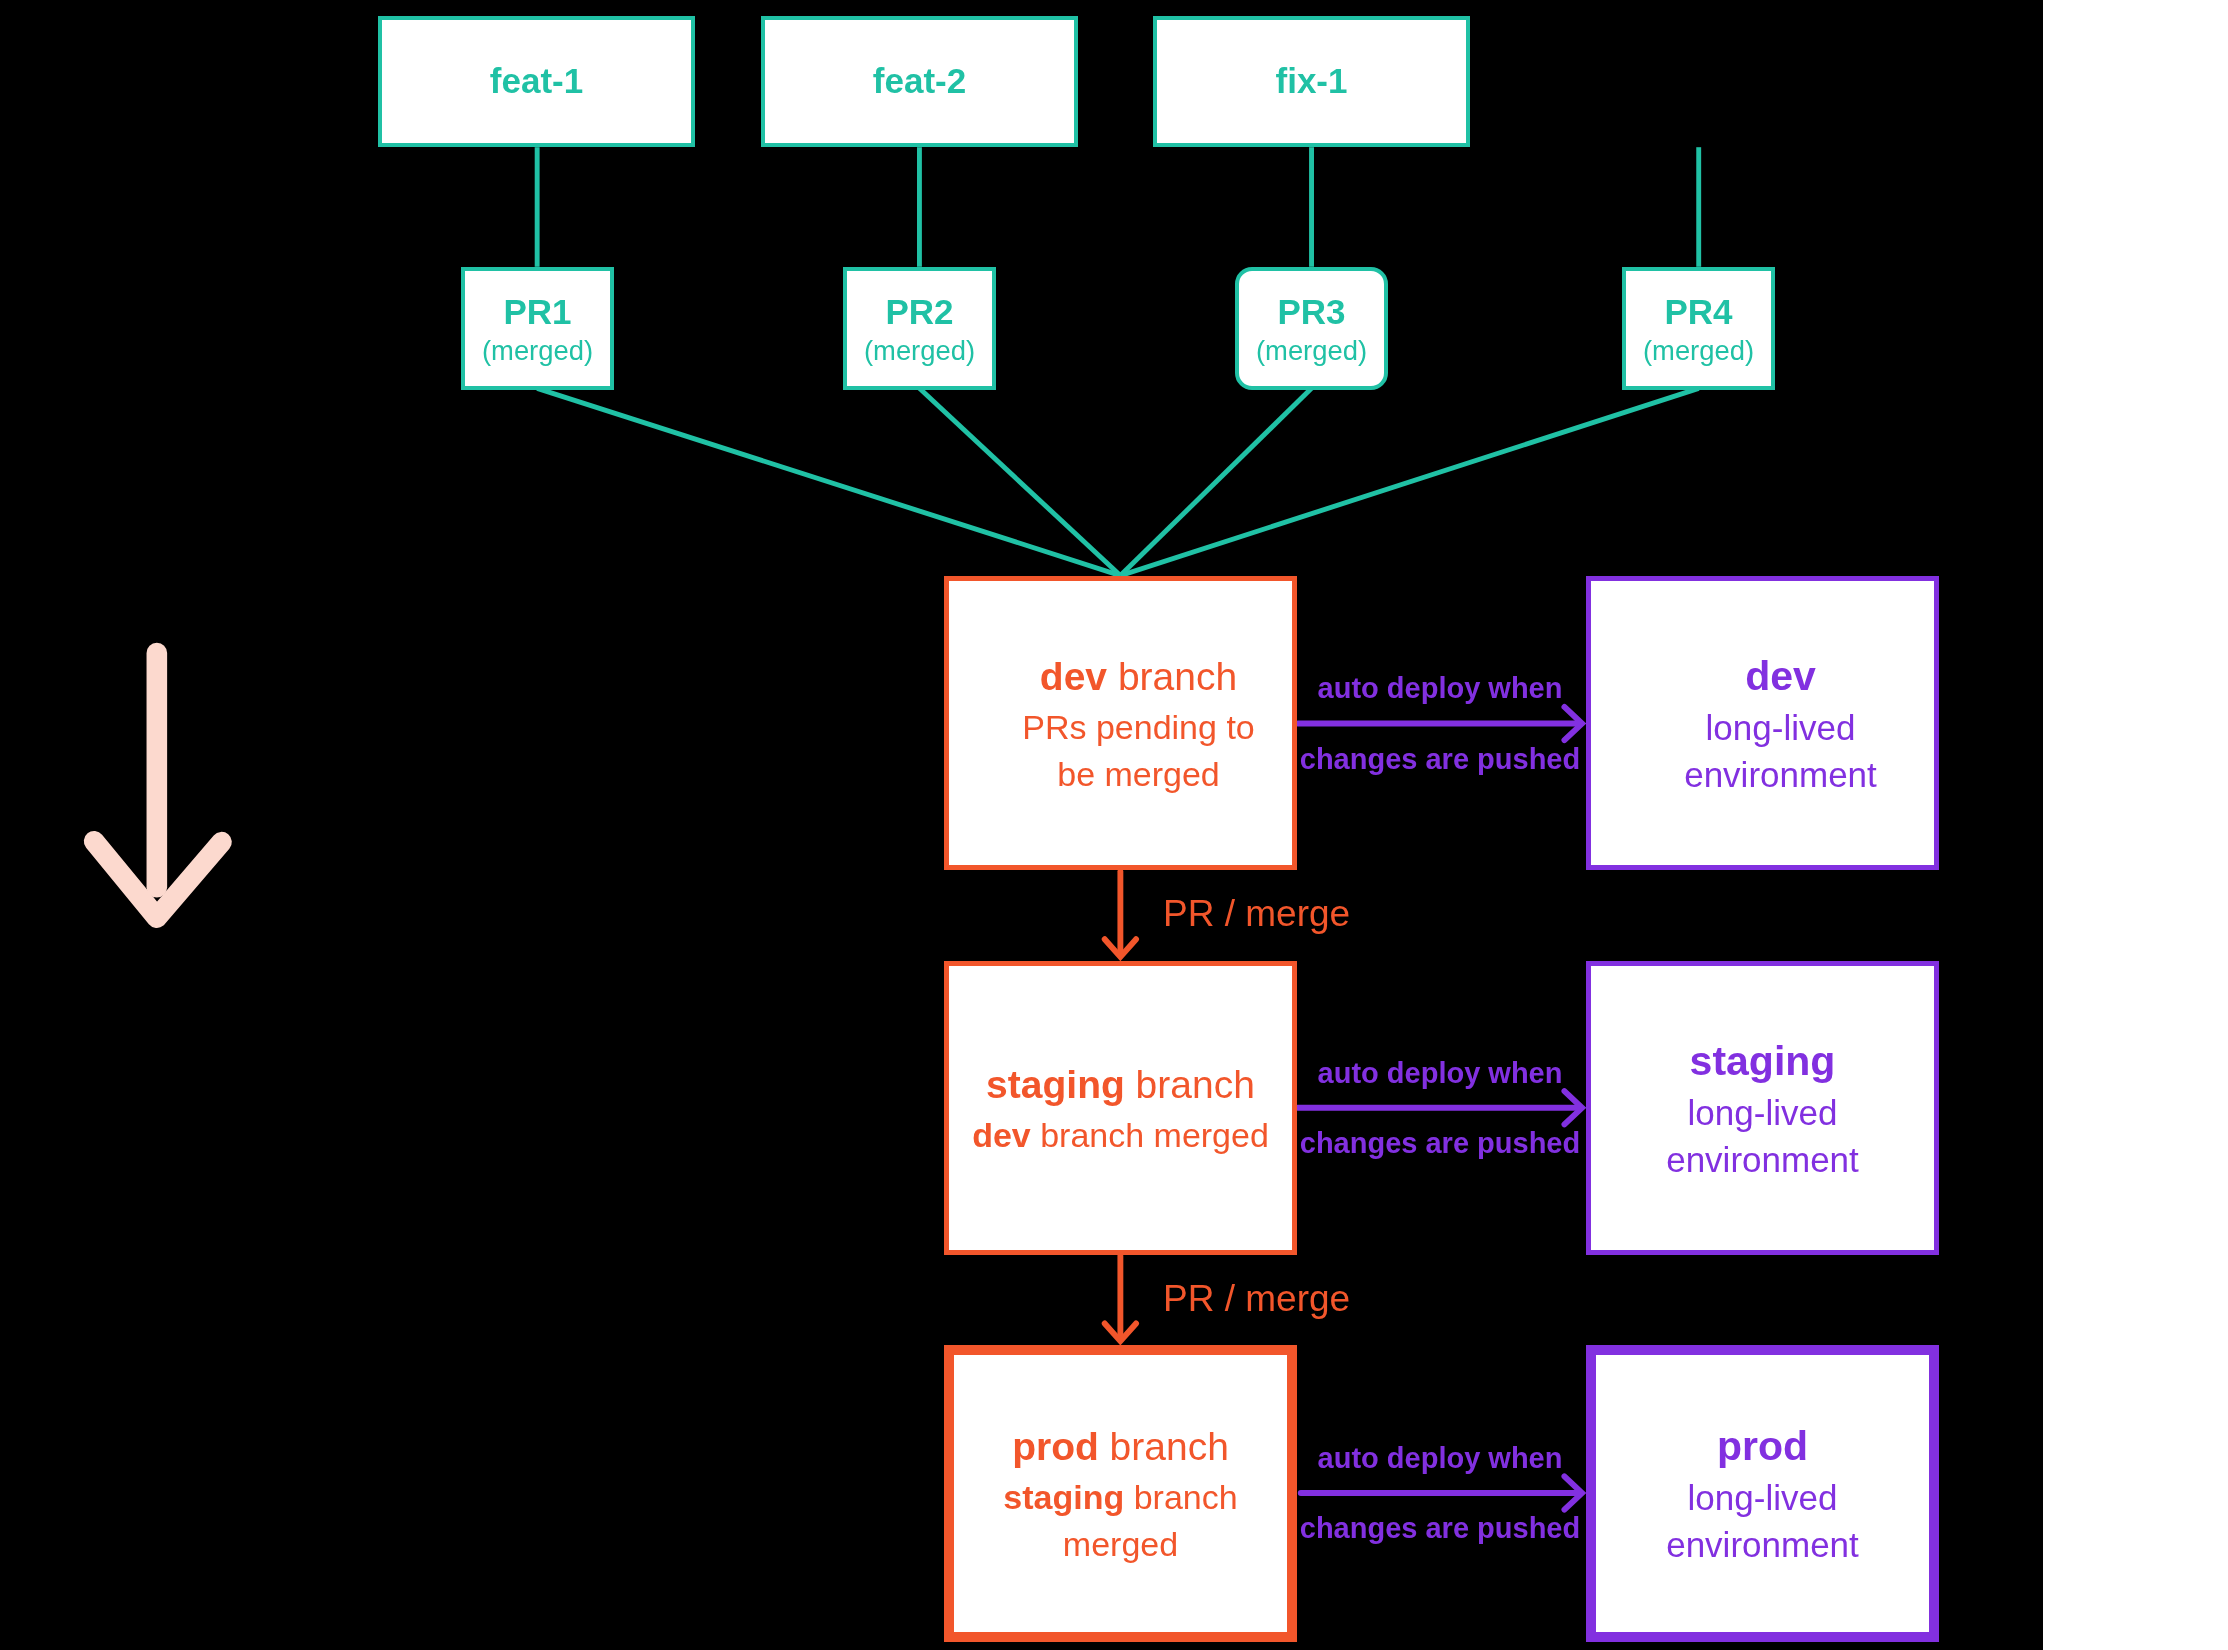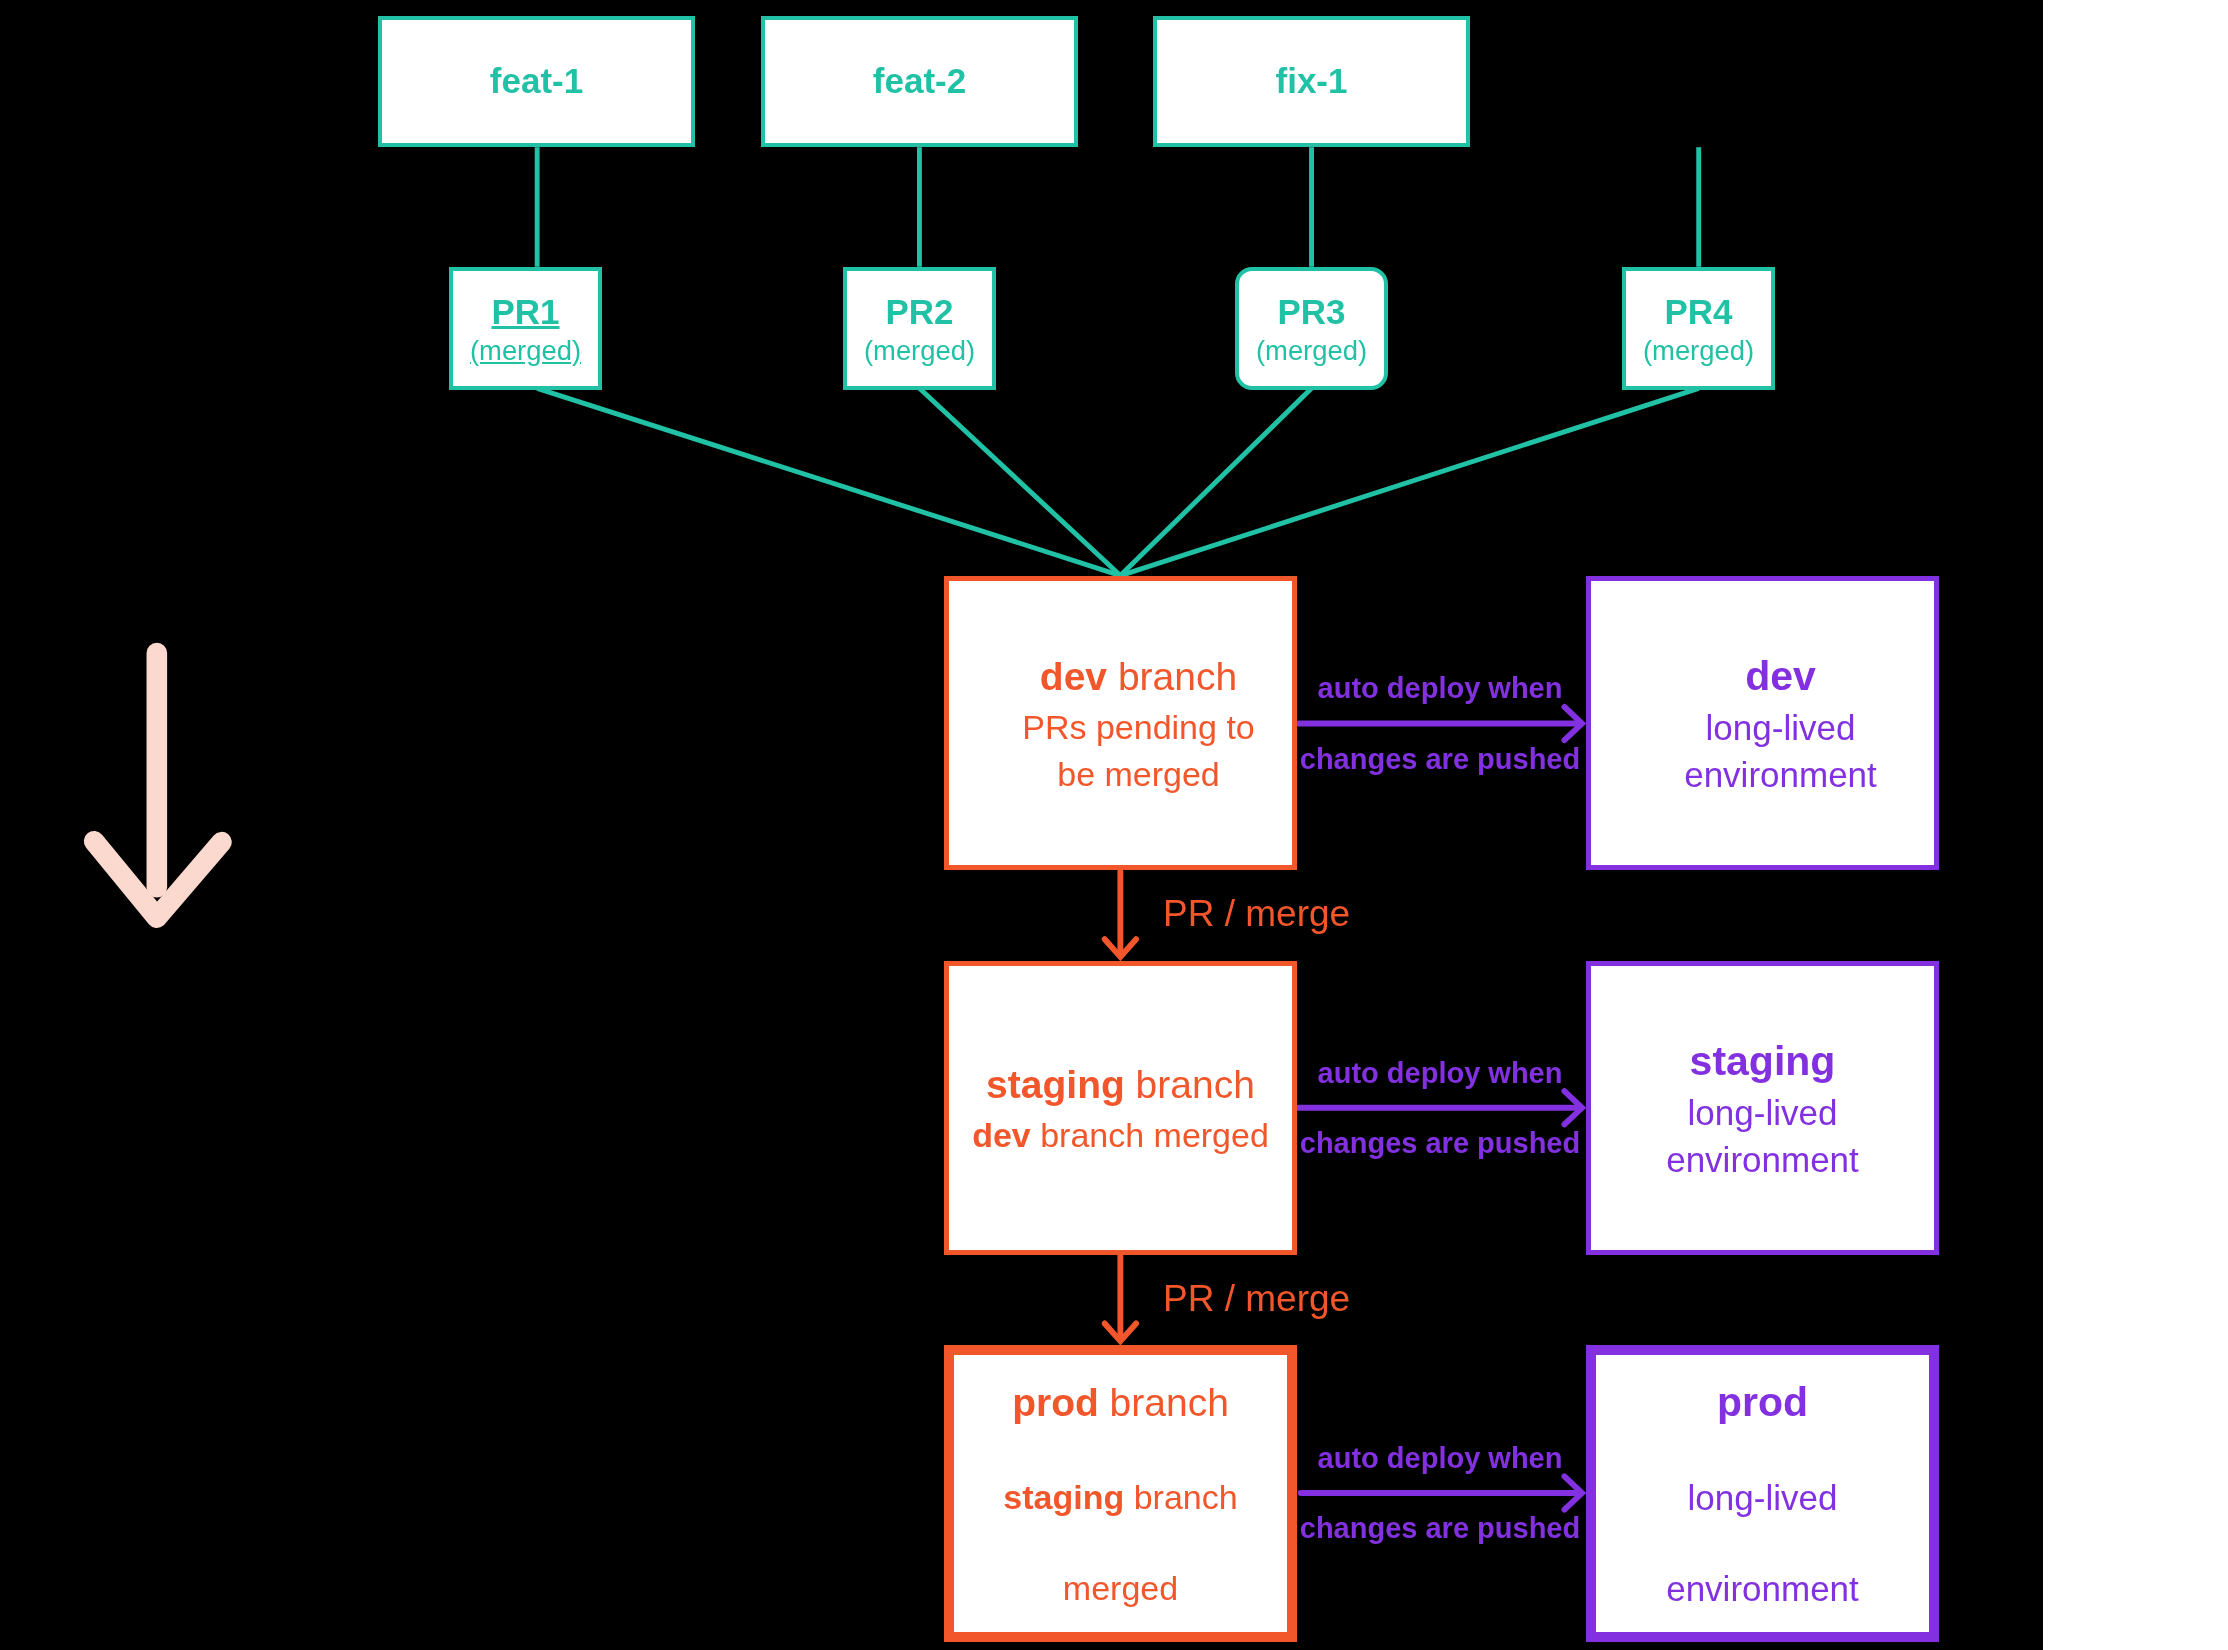--- a/index.html
+++ b/index.html
@@ -137,7 +137,7 @@
     <span>fix-1</span>
   </div>
 
-  <div class="box pr-box" style="left:449px;text-decoration:underline;">
+  <div class="box pr-box" style="left:461px;">
     <span class="pr-title">PR1</span>
     <span class="pr-status">(merged)</span>
   </div>

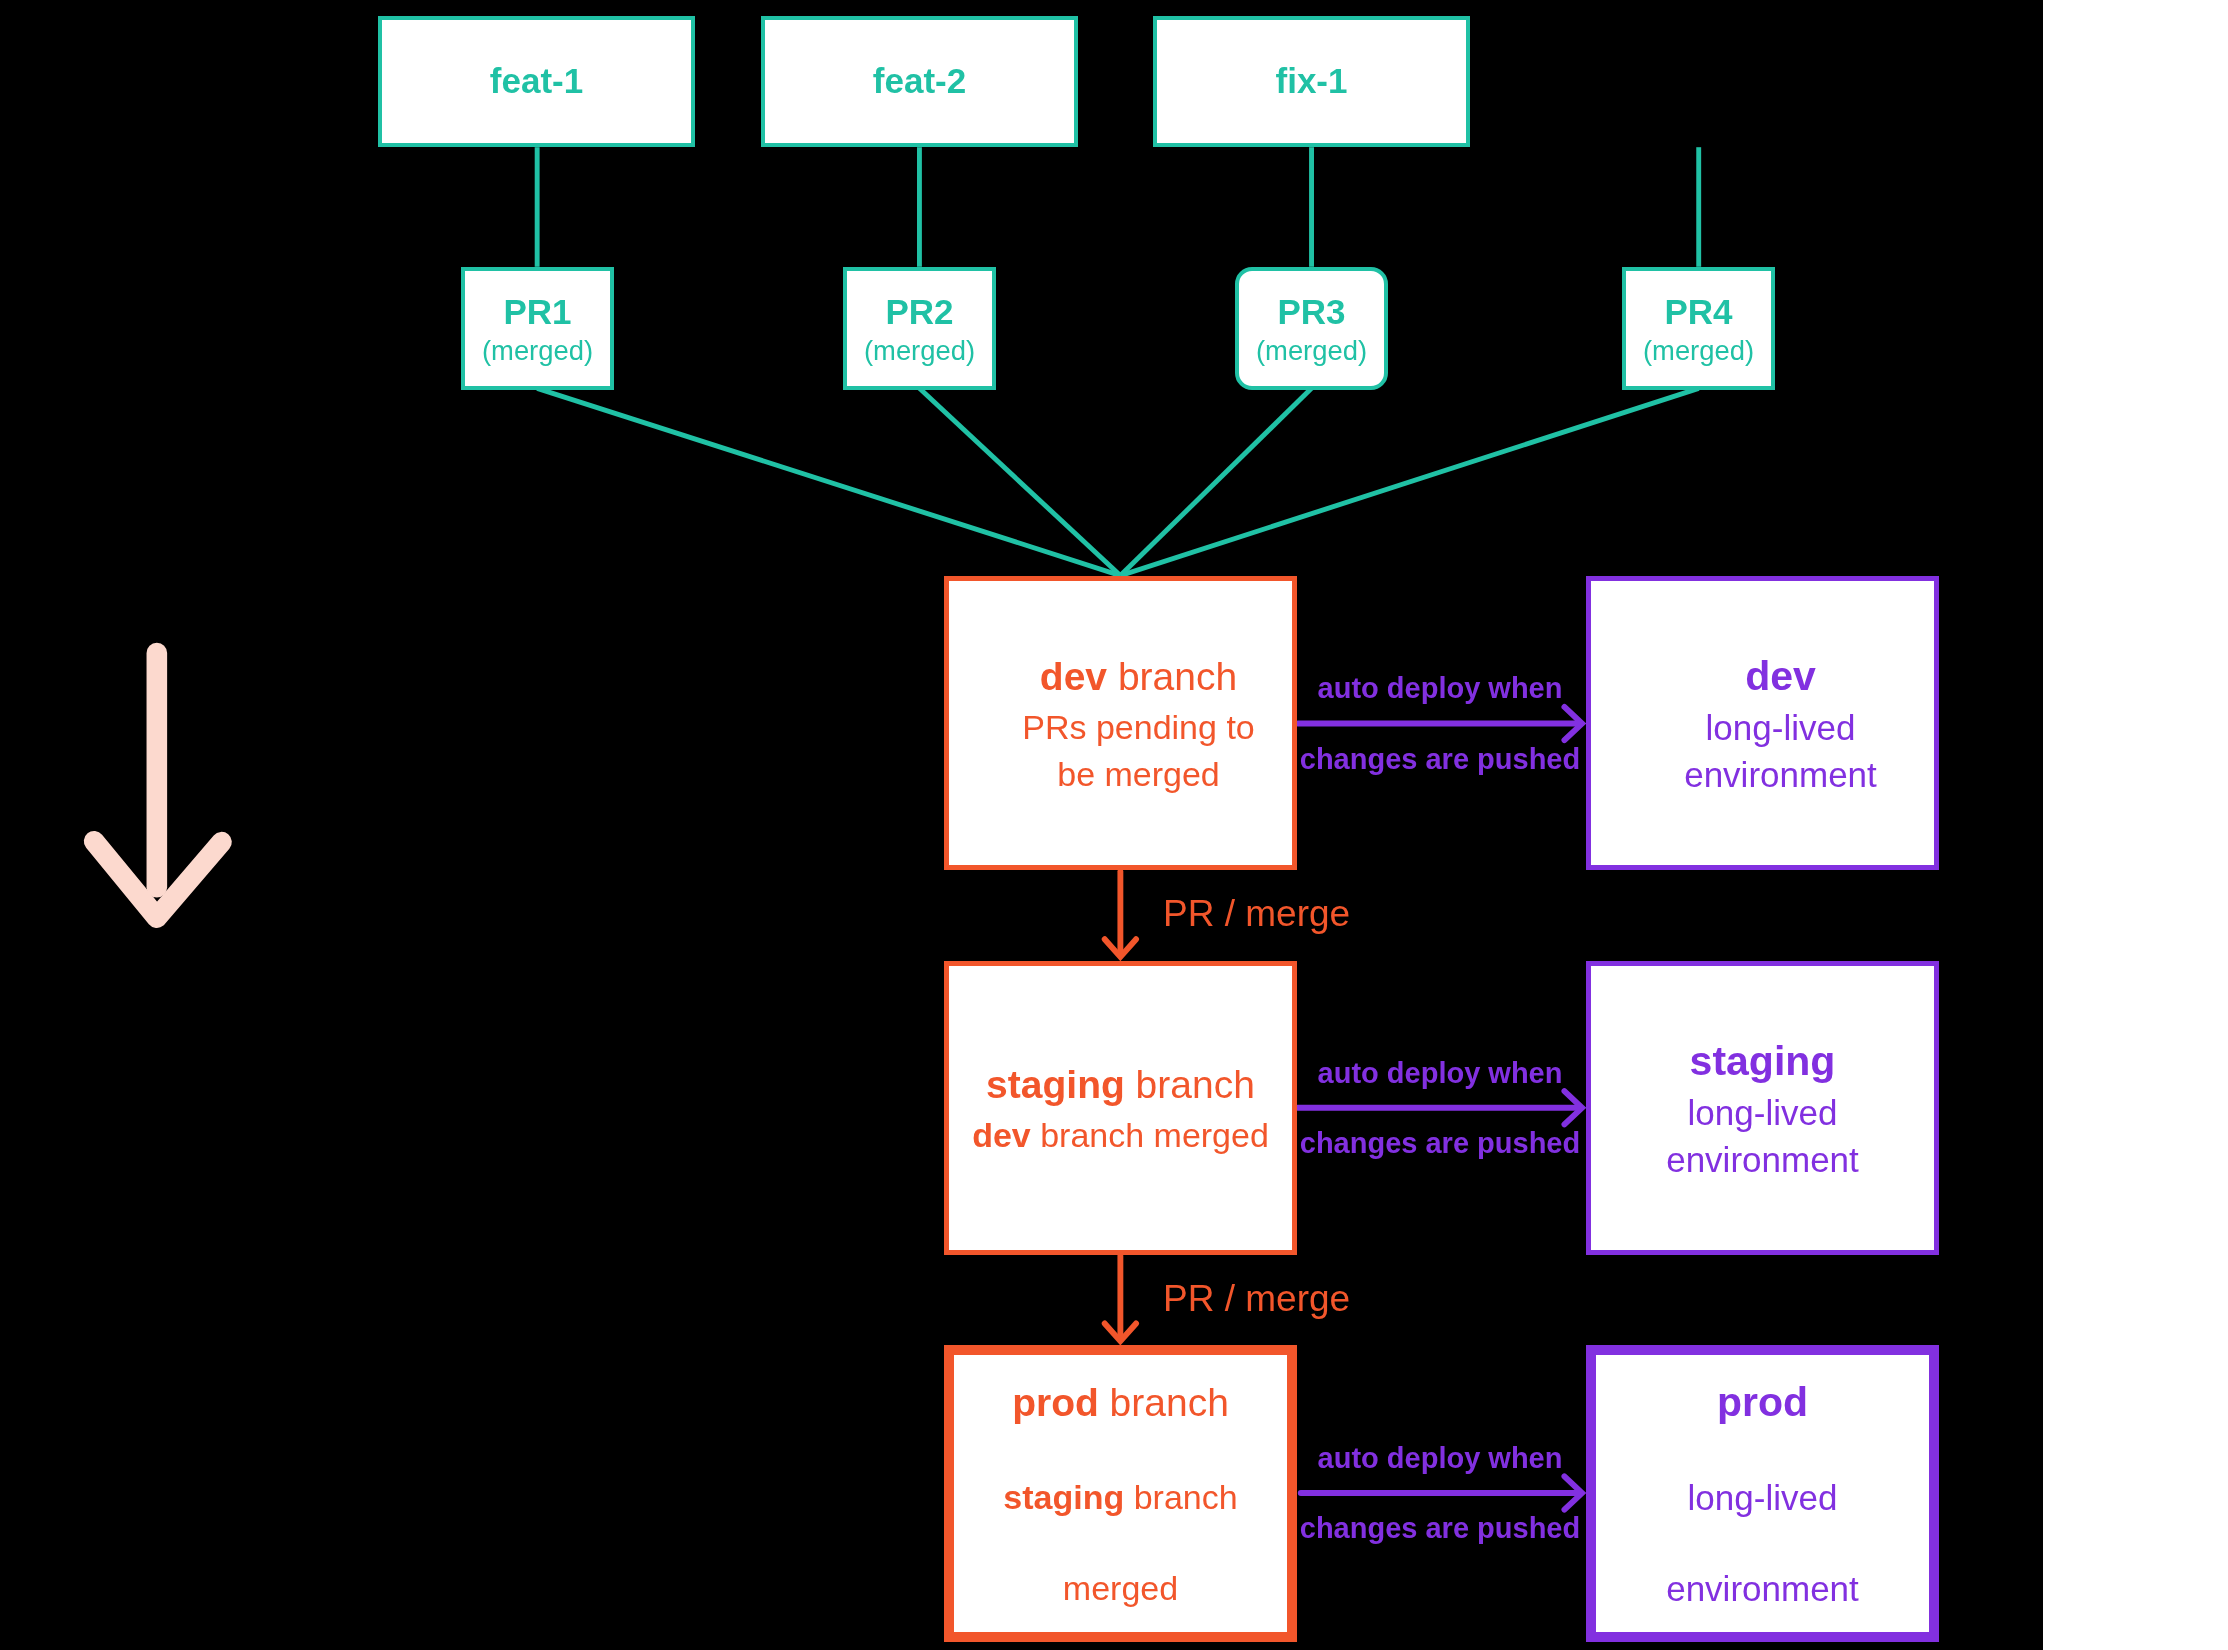--- a/index.html
+++ b/index.html
@@ -52,7 +52,7 @@
     color:var(--purple);
     width:353px;left:1586px;
   }
-  .thick{border-width:10.8px;gap:44px;}
+  .thick{border-width:10.8px;}
   .row-1{top:576px;height:294px;padding-left:36px;}
   .row-2{top:961px;height:294px;}
   .row-3{top:1345px;height:297px;}

